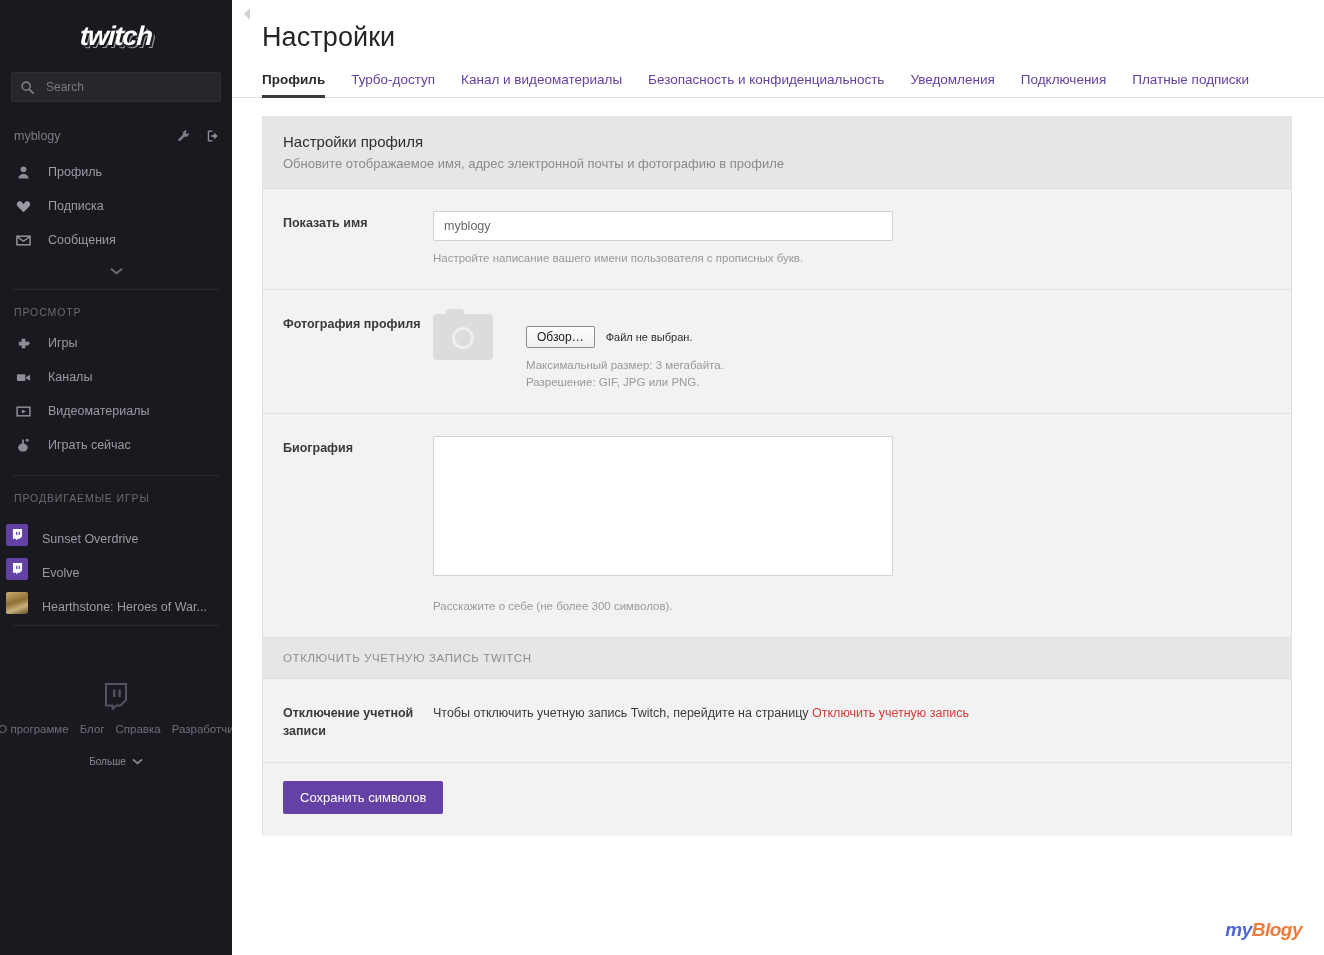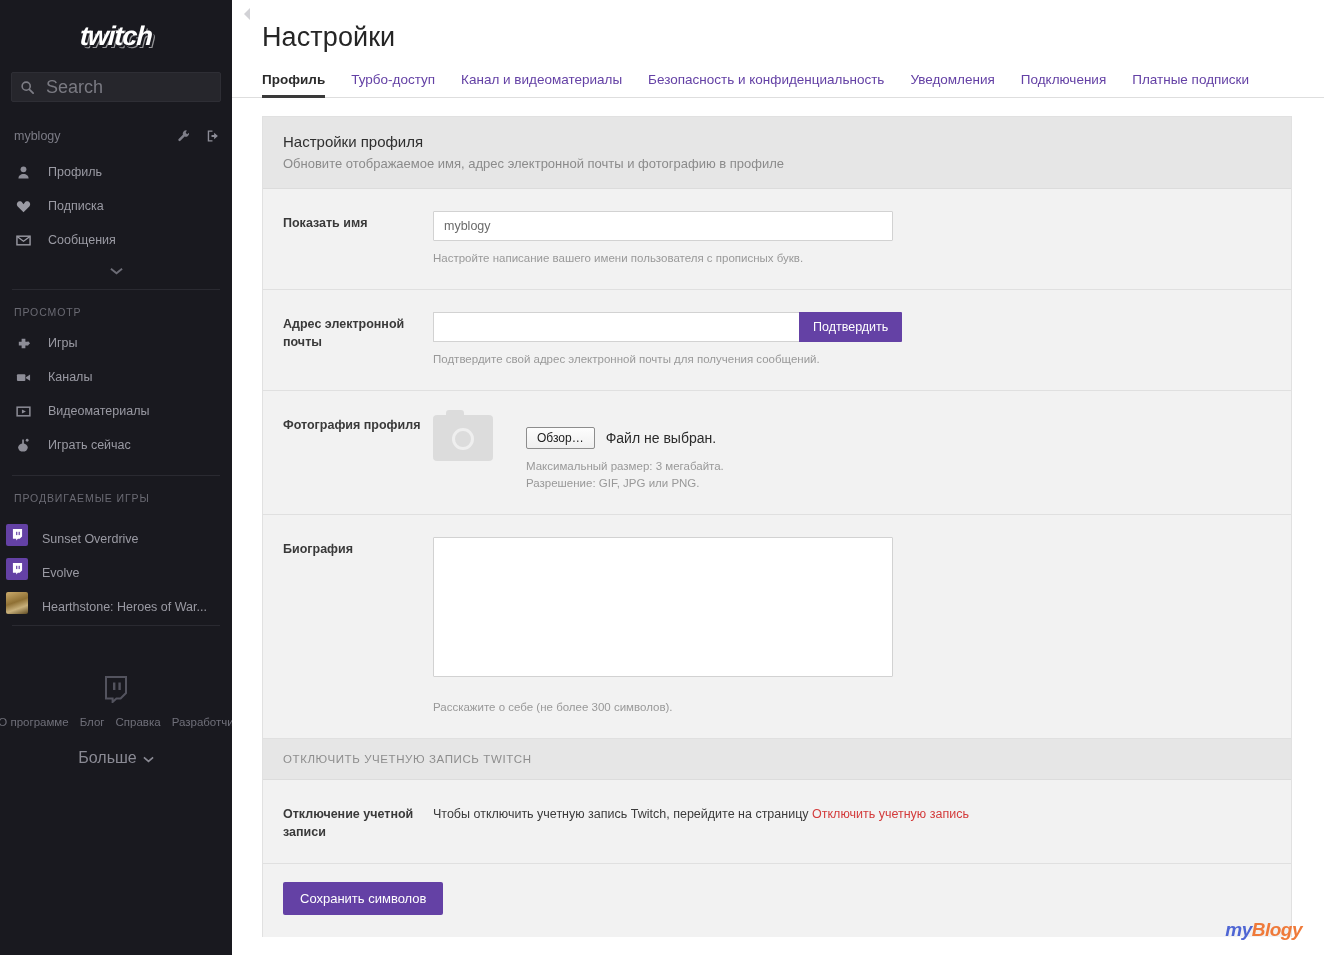--- a/index.html
+++ b/index.html
@@ -59,7 +59,7 @@
     border: none;
     outline: none;
     color: #b8b8bf;
-    font-size: 18px;
+    font-size: 12px;
     font-family: "Liberation Sans", sans-serif;
     width: 100%;
   }

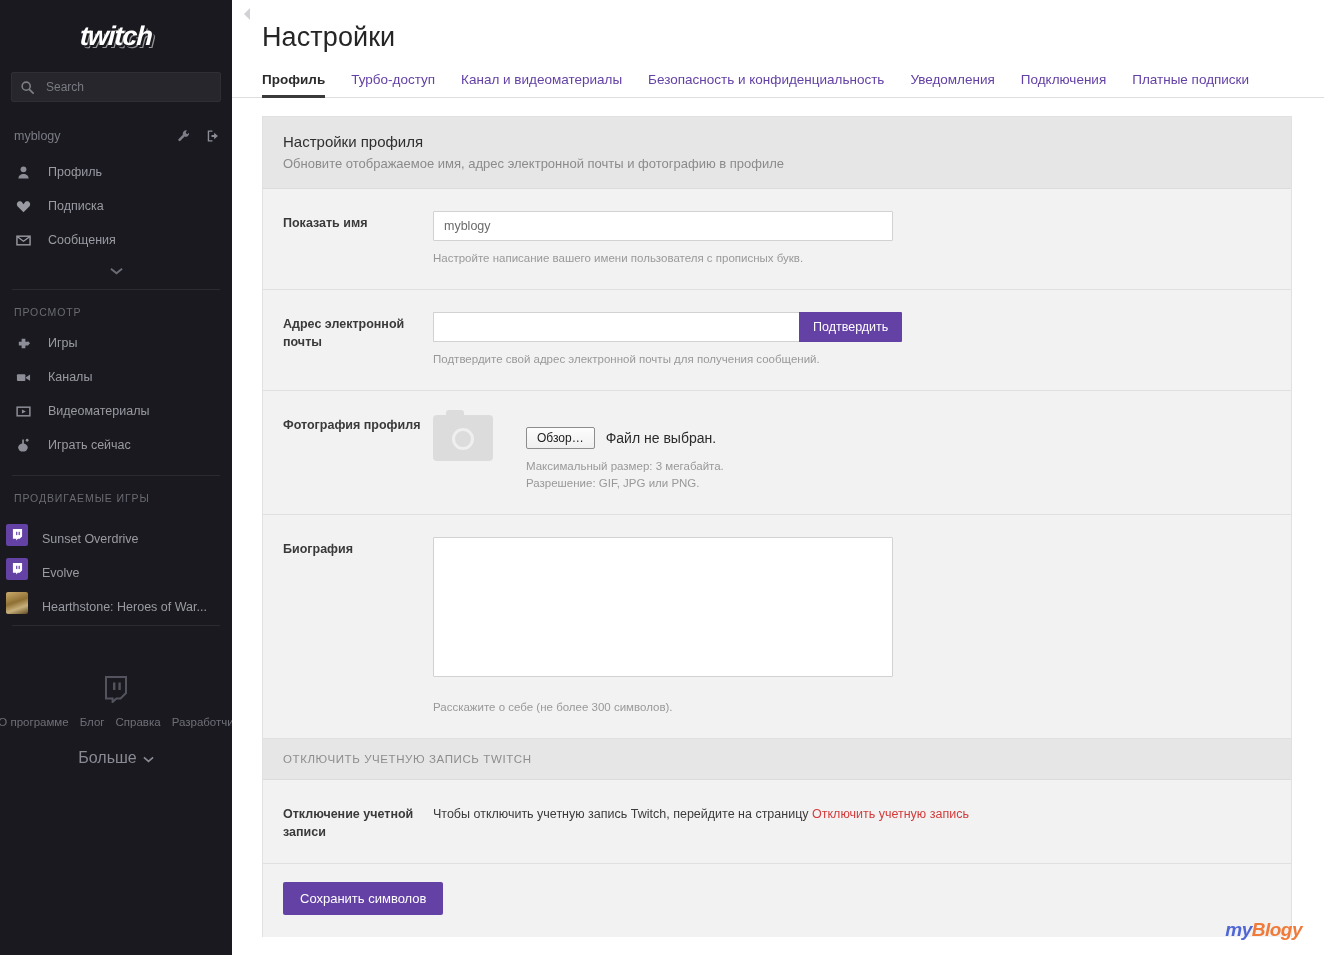--- a/index.html
+++ b/index.html
@@ -611,16 +611,6 @@
         </div>
       </div>
 
-      <div class="row">
-        <div class="row-label">Адрес электронной почты</div>
-        <div class="row-body">
-          <div class="email-group">
-            <input class="text-input" type="text" value="" style="">
-            <button class="btn-confirm">Подтвердить</button>
-          </div>
-          <div class="hint">Подтвердите свой адрес электронной почты для получения сообщений.</div>
-        </div>
-      </div>
 
       <div class="row">
         <div class="row-label">Фотография профиля</div>

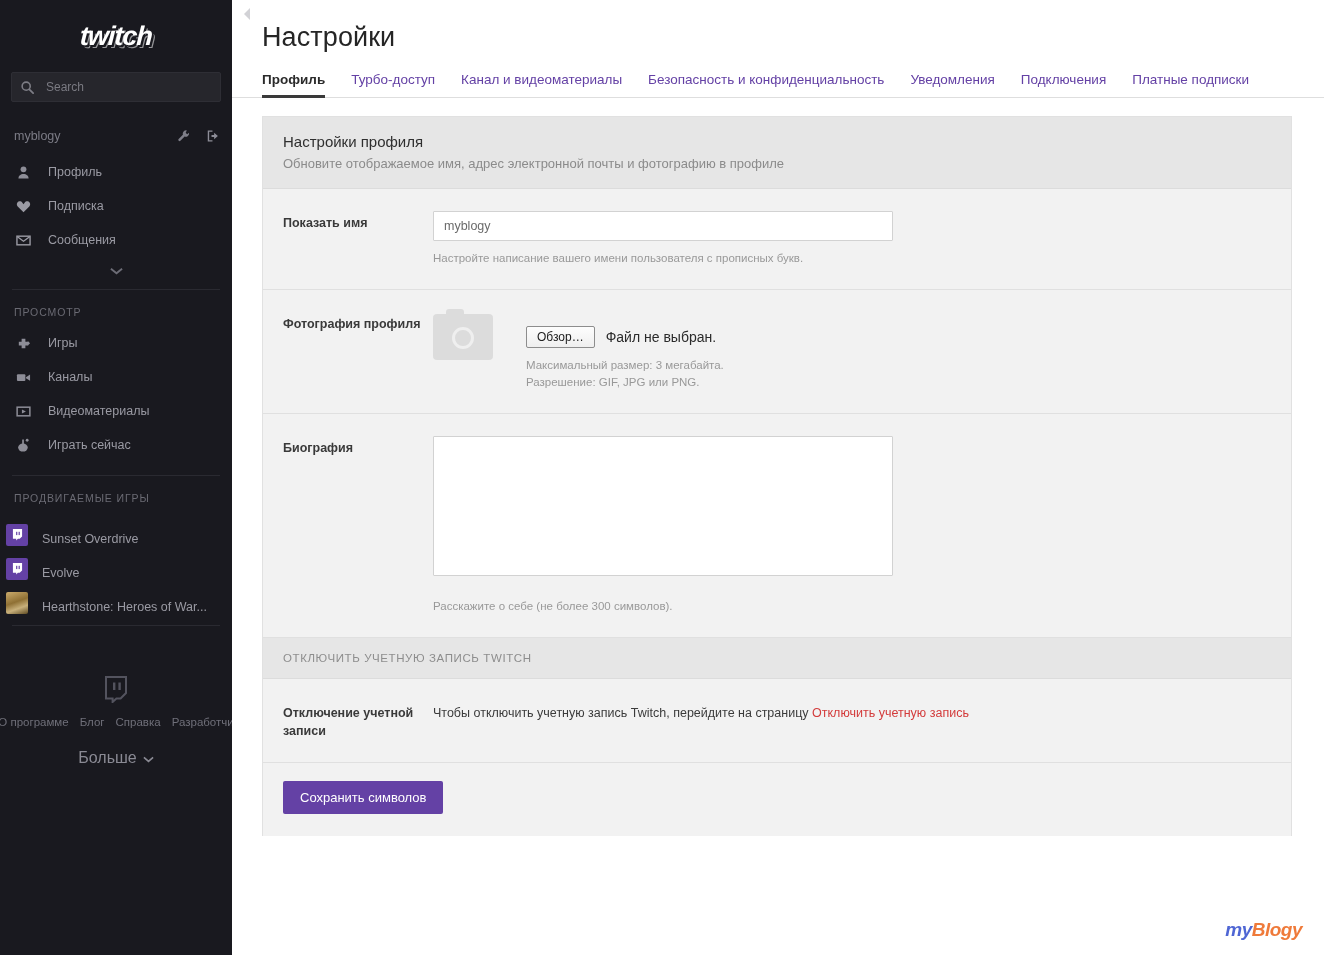--- a/index.html
+++ b/index.html
@@ -332,7 +332,7 @@
     cursor: pointer;
     border-radius: 2px;
   }
-  .file-name { font-size: 14px; color: #2b2b2b; }
+  .file-name { font-size: 11px; color: #2b2b2b; }
   .photo-hint { max-width: 265px; }
 
   .bio-box {

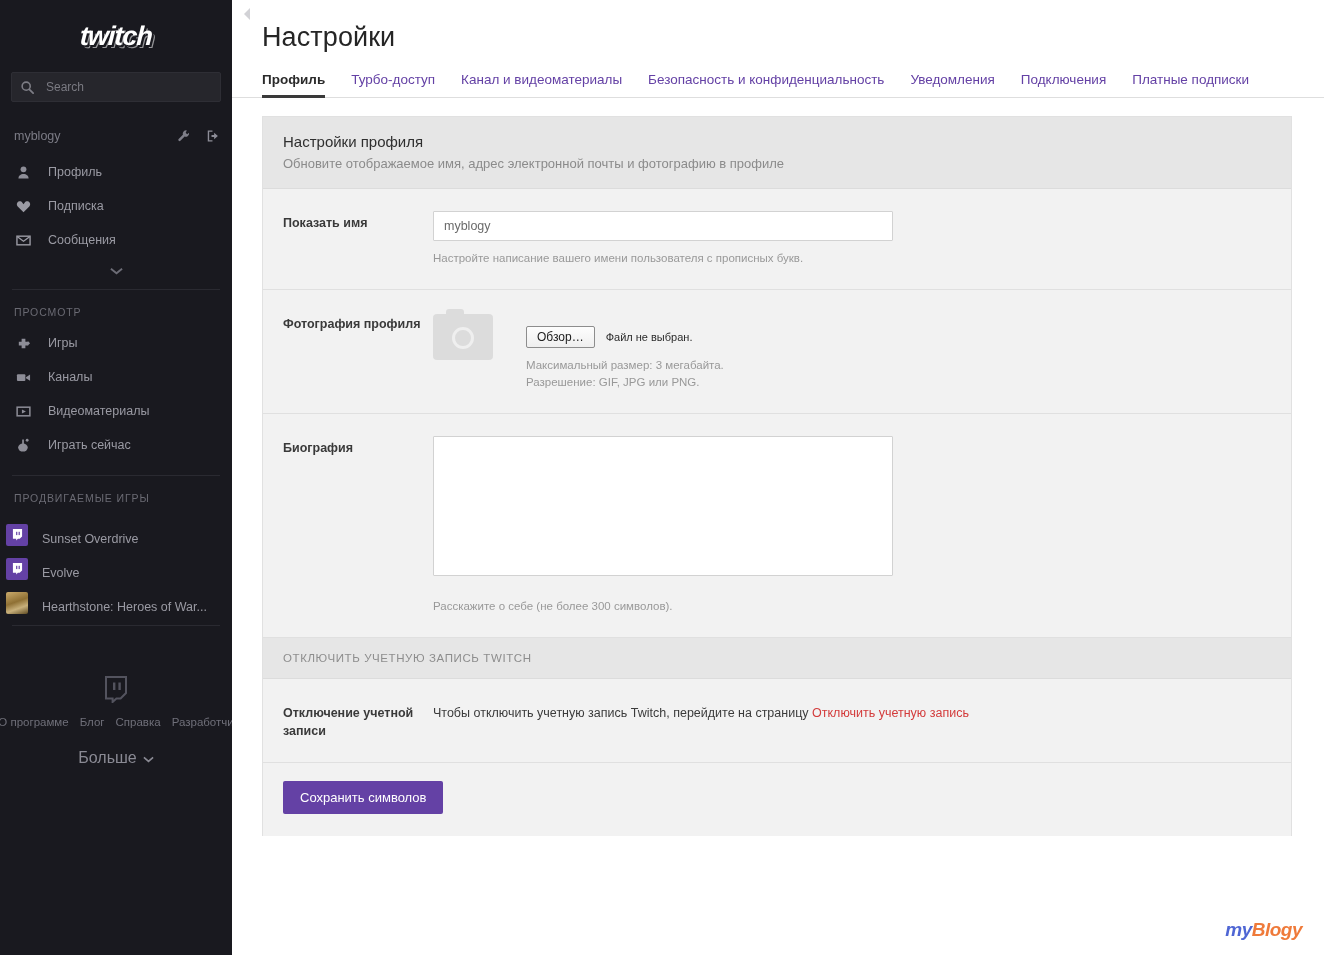--- a/index.html
+++ b/index.html
@@ -156,7 +156,7 @@
   .footer-links span { cursor: pointer; }
   .footer-more {
     margin-top: 21px;
-    font-size: 16px;
+    font-size: 10px;
     color: #8a8a94;
     display: flex;
     align-items: center;

